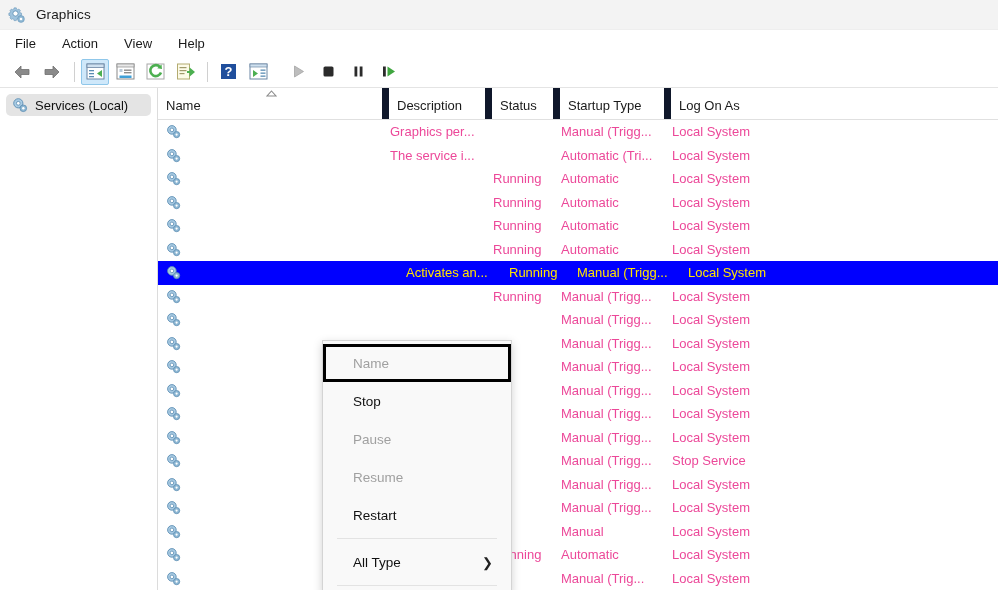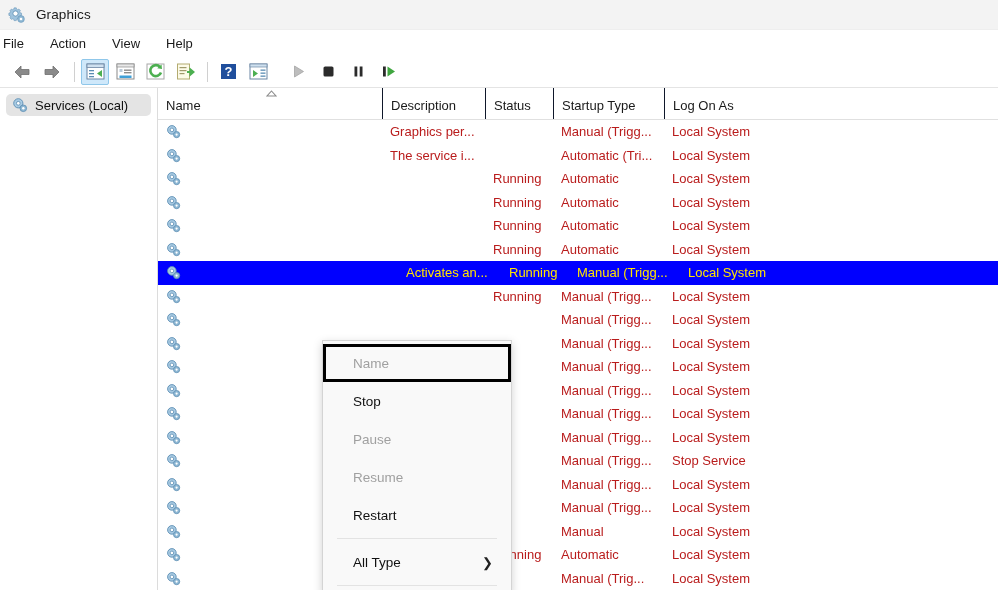--- a/index.html
+++ b/index.html
@@ -32,6 +32,7 @@
     background: #ffffff;
     display: flex;
     align-items: center;
+    padding-left: 12px;
   }
   .menubar-item {
     font-size: 13px;

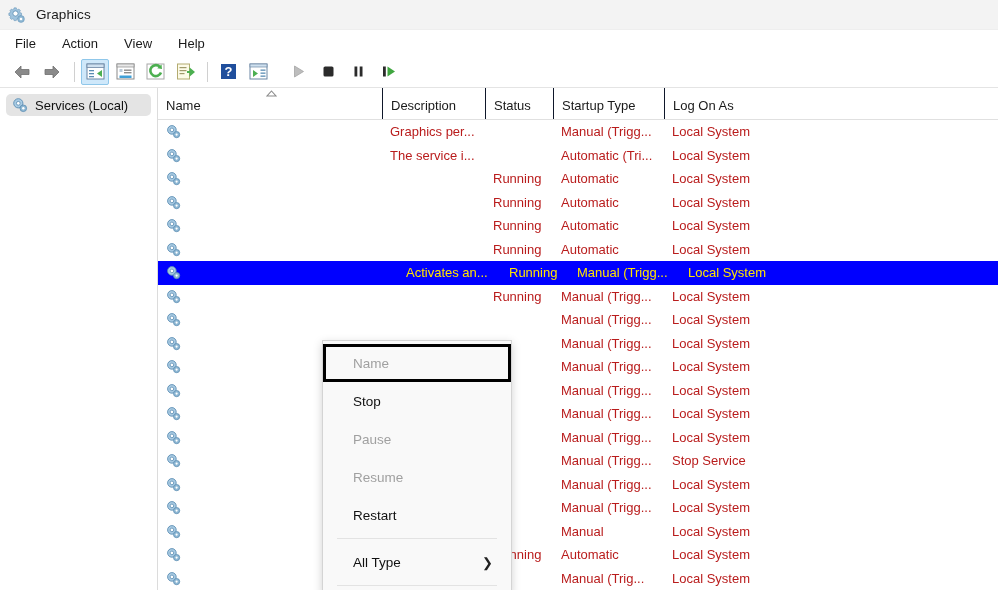--- a/index.html
+++ b/index.html
@@ -112,7 +112,7 @@
     height: 32px;
     display: flex;
     align-items: flex-end;
-    border-left: 1px solid #0f172a;
+    border-left: 7px solid #0f172a;
     flex: 0 0 auto;
     position: relative;
   }

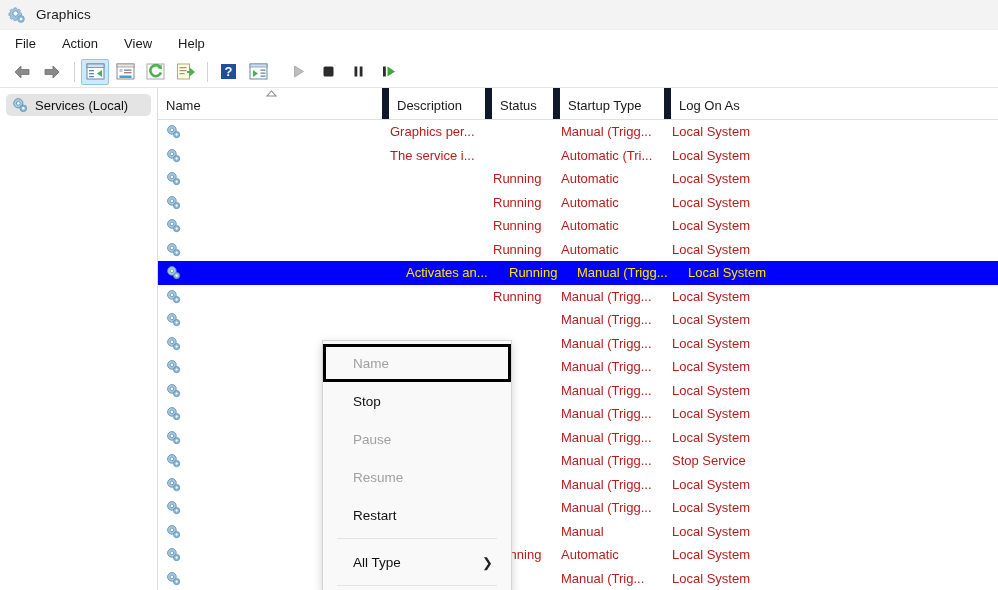--- a/index.html
+++ b/index.html
@@ -133,7 +133,7 @@
     display: flex;
     align-items: center;
     font-size: 13px;
-    color: #b91c1c;
+    color: #ec4899;
     white-space: nowrap;
   }
   .row.selected { background: #0000ff; color: #ffe400; }

